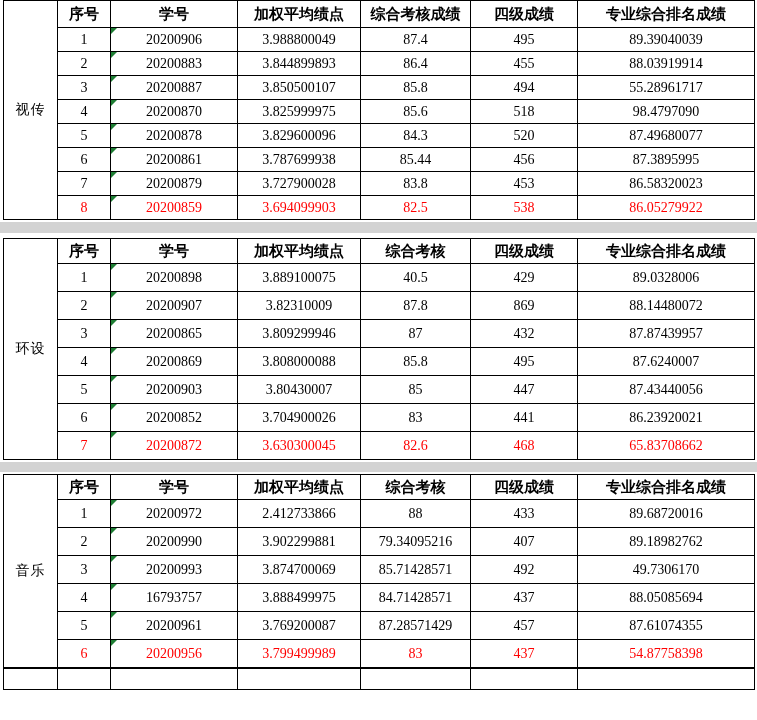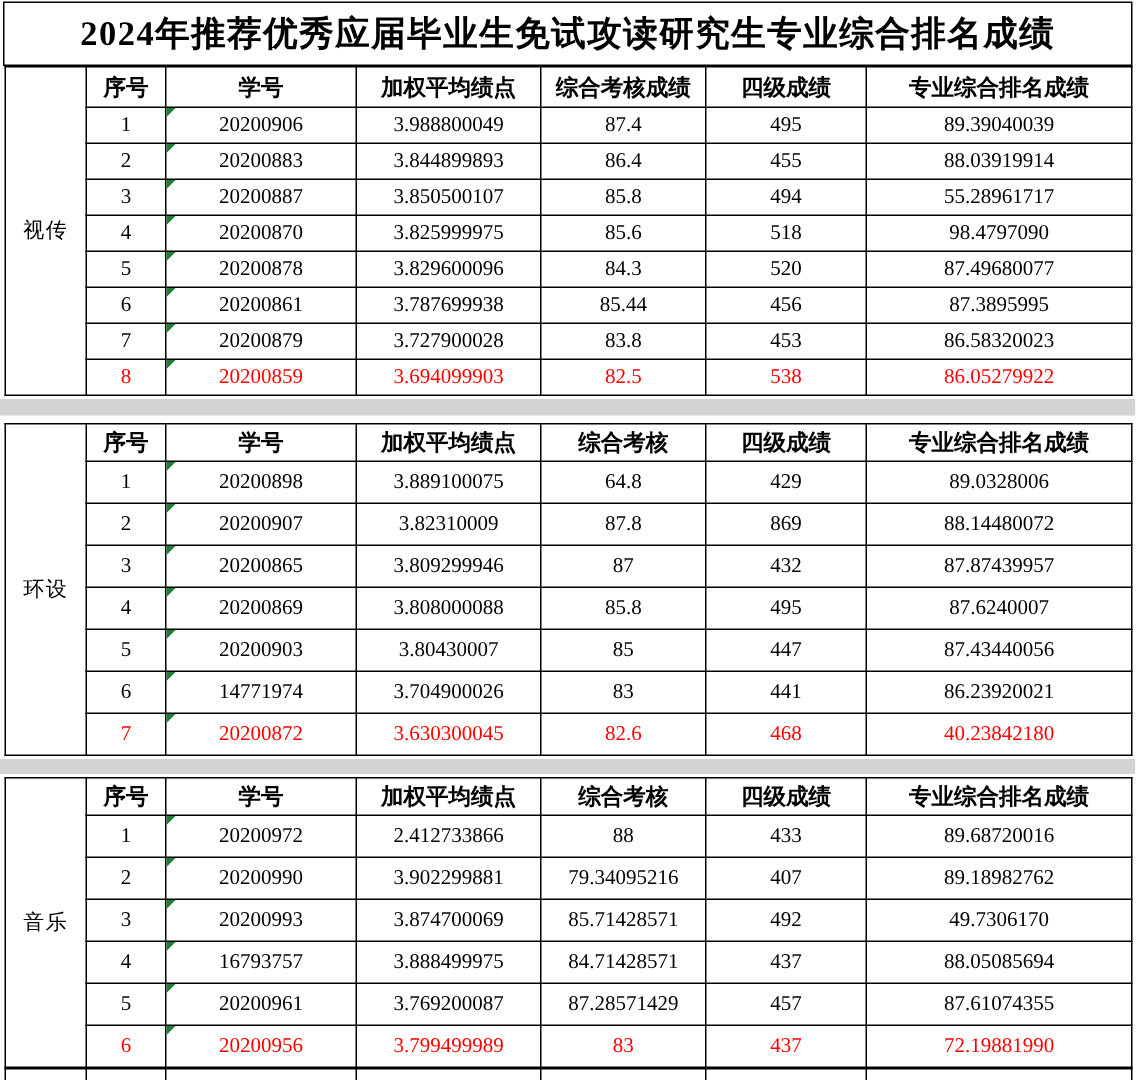--- a/index.html
+++ b/index.html
@@ -77,7 +77,6 @@
 
 <div id="screen">
 
-  <div class="title">2024年推荐优秀应届毕业生免试攻读研究生专业综合排名成绩</div>
 
   <table class="rank t0">
     <colgroup>

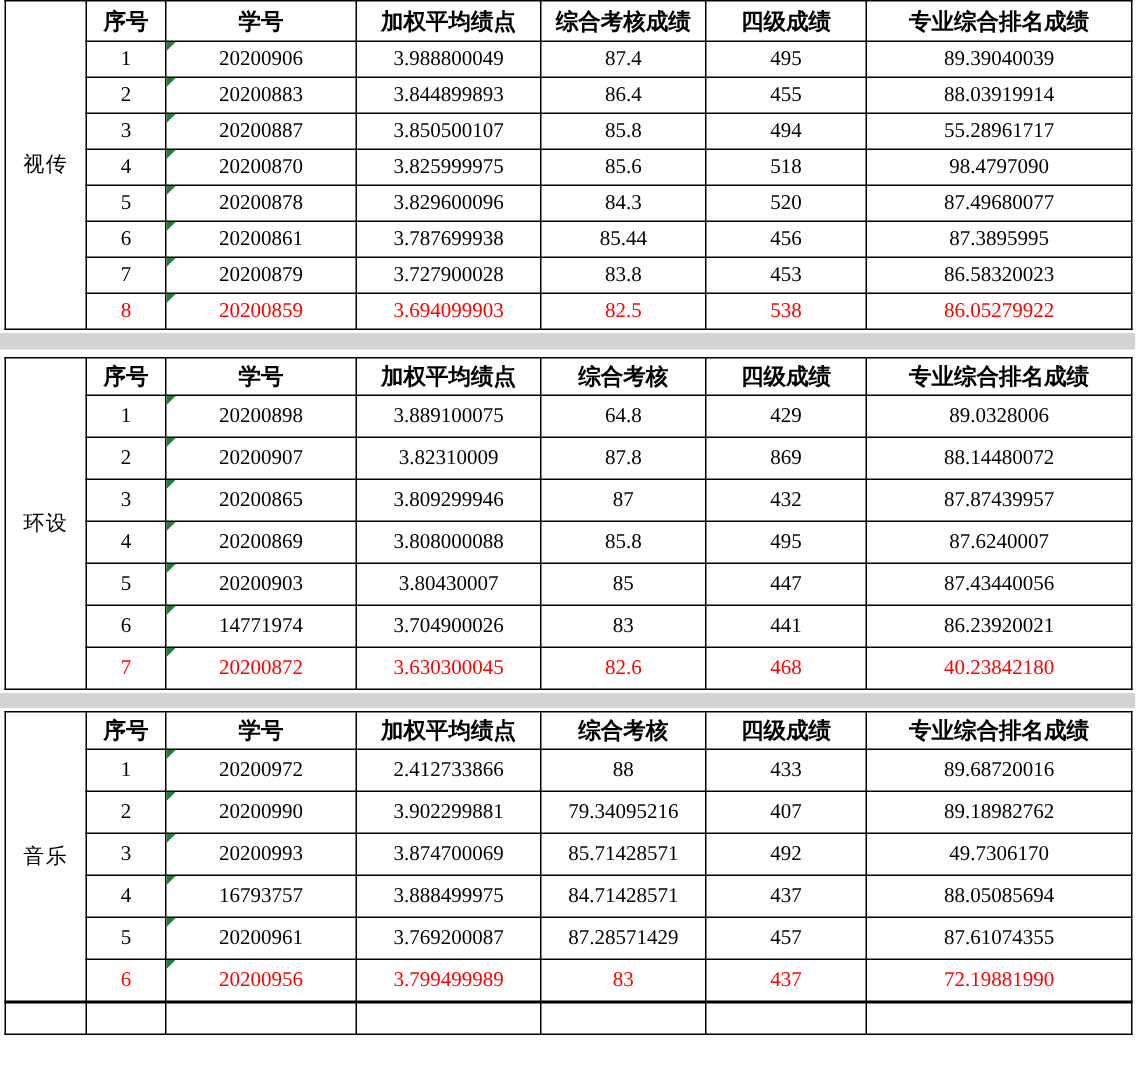--- a/index.html
+++ b/index.html
@@ -193,7 +193,7 @@
           <td><span>1</span></td>
           <td class="id-cell"><span class="corner-marker"></span><span>20200898</span></td>
           <td><span>3.889100075</span></td>
-          <td><span>64.8</span></td>
+          <td><span>40.5</span></td>
           <td><span>429</span></td>
           <td><span>89.0328006</span></td>
         </tr>

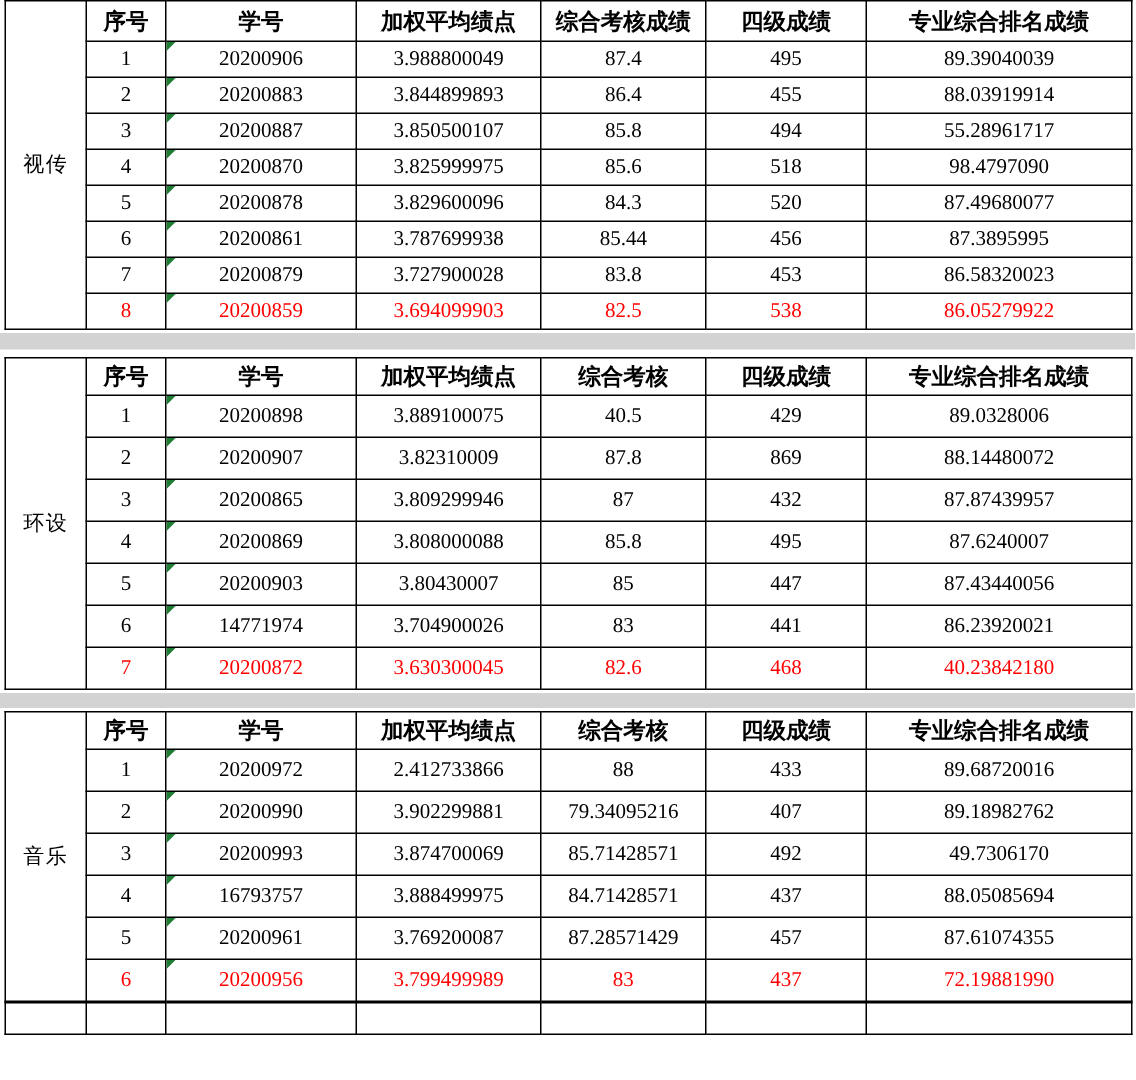--- a/index.html
+++ b/index.html
@@ -231,7 +231,7 @@
         </tr>
         <tr class="data-row">
           <td><span>6</span></td>
-          <td class="id-cell"><span class="corner-marker"></span><span>14771974</span></td>
+          <td class="id-cell"><span class="corner-marker"></span><span>20200852</span></td>
           <td><span>3.704900026</span></td>
           <td><span>83</span></td>
           <td><span>441</span></td>

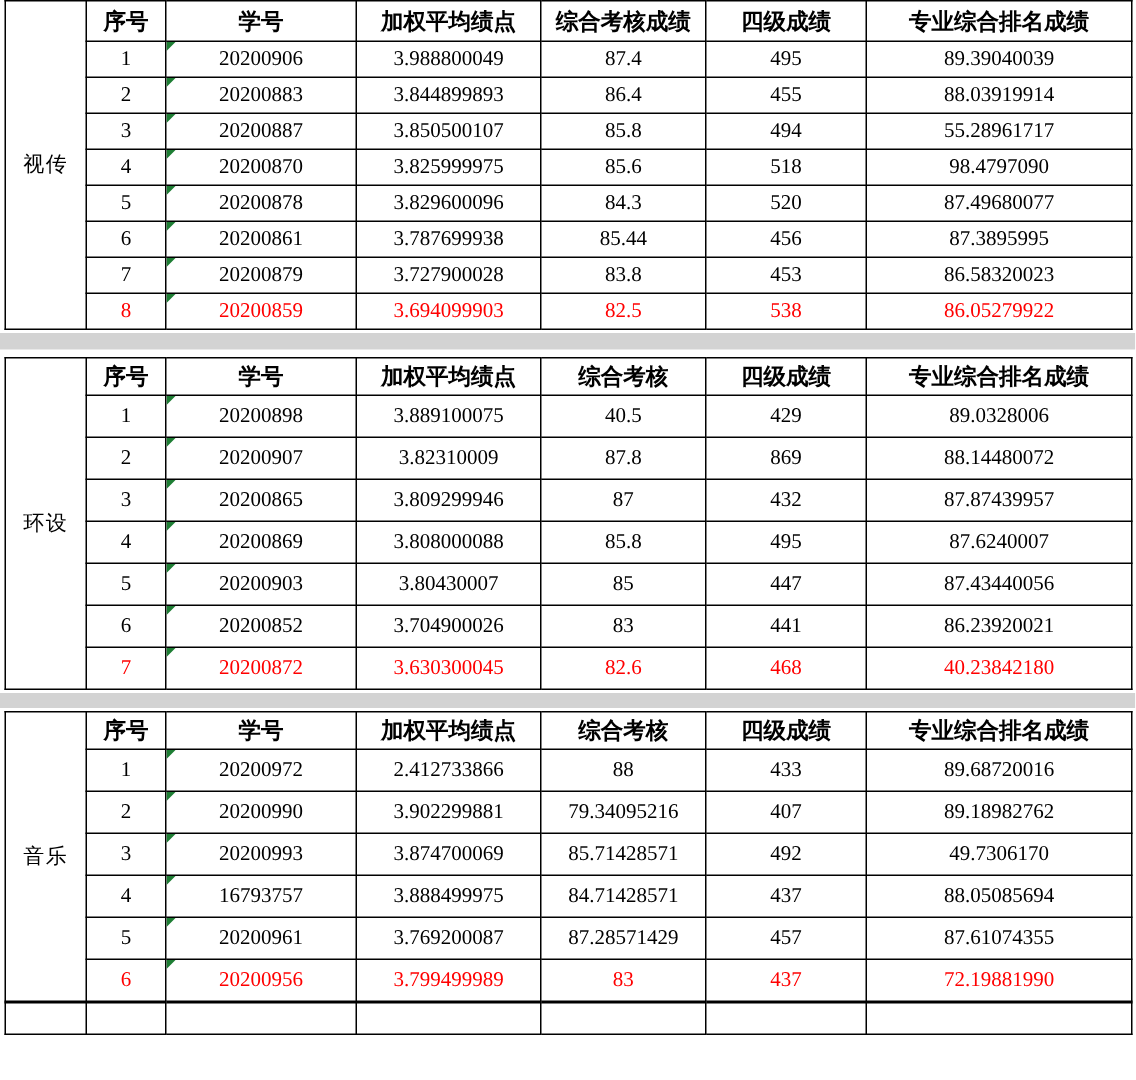--- a/index.html
+++ b/index.html
@@ -243,7 +243,7 @@
           <td><span>3.630300045</span></td>
           <td><span>82.6</span></td>
           <td><span>468</span></td>
-          <td><span>40.23842180</span></td>
+          <td><span>65.83708662</span></td>
         </tr>
       </tbody>
   </table>

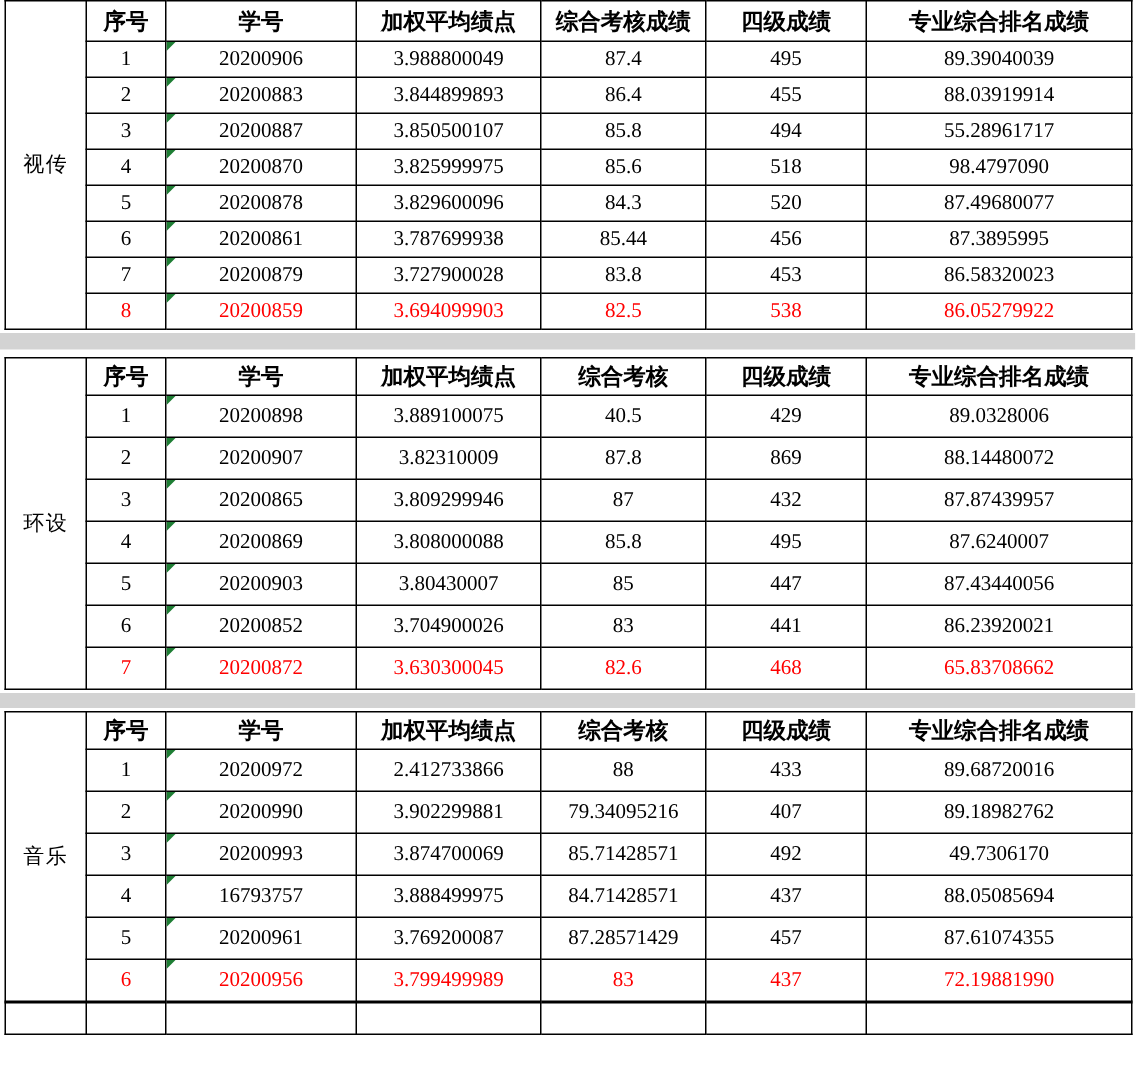--- a/index.html
+++ b/index.html
@@ -318,7 +318,7 @@
           <td><span>3.799499989</span></td>
           <td><span>83</span></td>
           <td><span>437</span></td>
-          <td><span>72.19881990</span></td>
+          <td><span>54.87758398</span></td>
         </tr>
       </tbody>
   </table>

